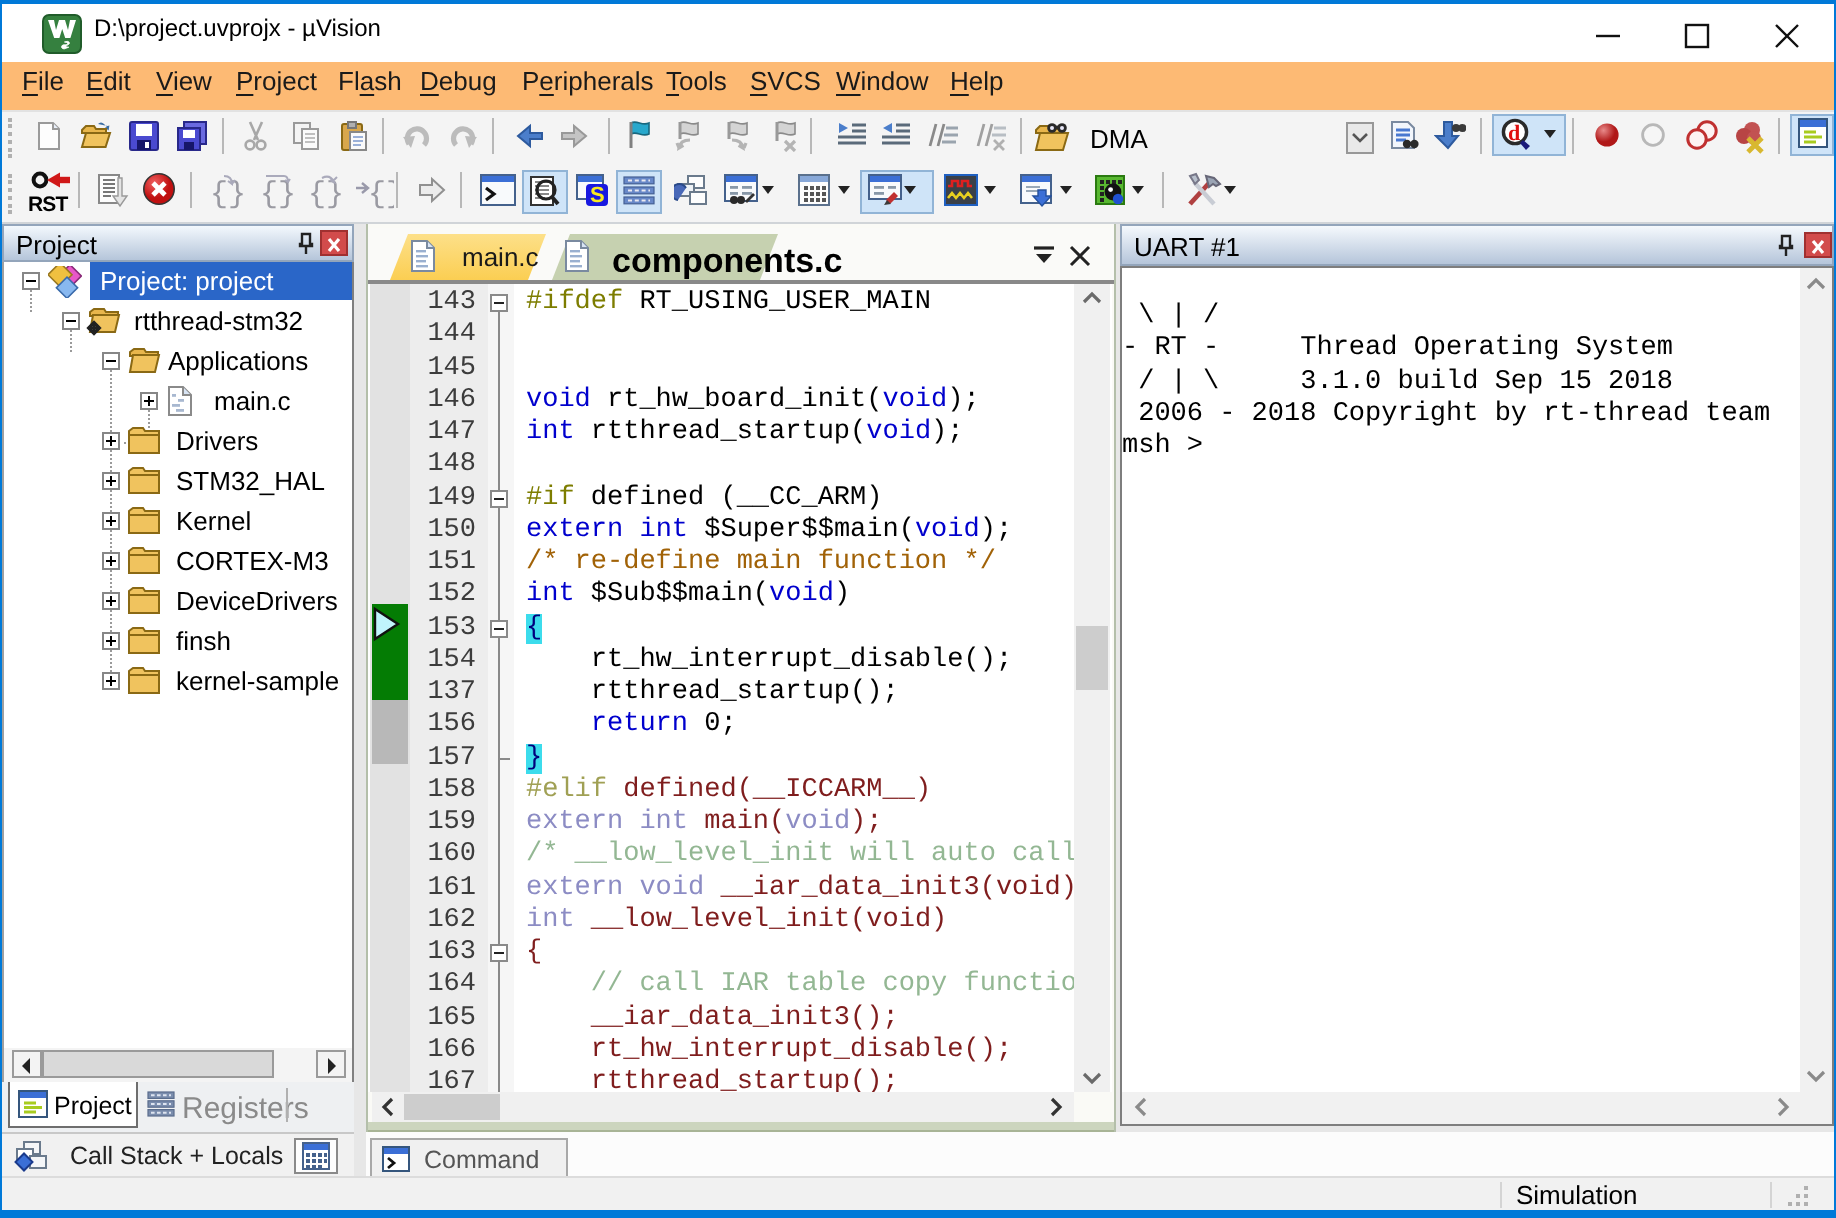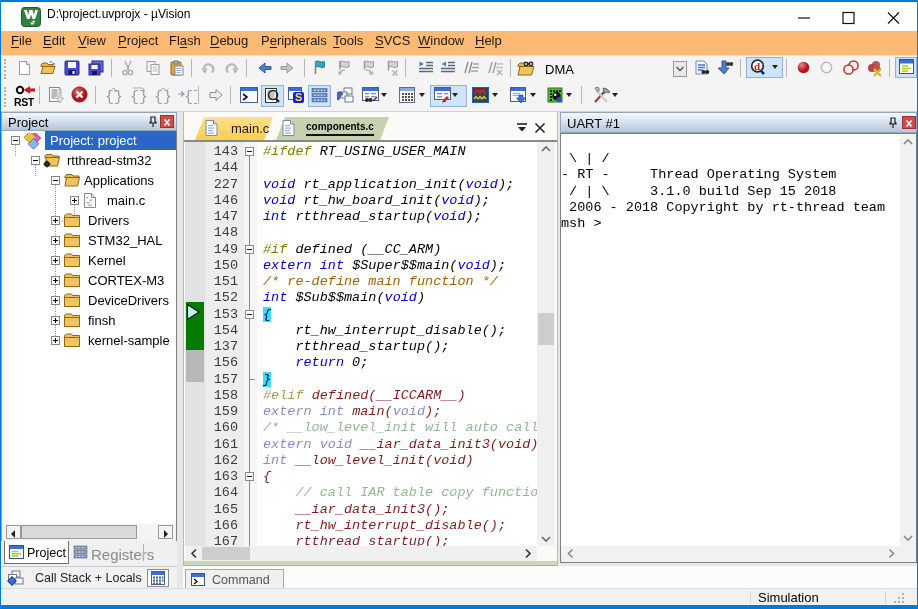--- a/index.html
+++ b/index.html
@@ -689,7 +689,7 @@
               <rect x="3" y="12.5" width="6" height="1.2"></rect>
             </g>
           </svg>
-        <span class="abs" style="left:122px;top:7px;font-size:10px;color:#000;font-weight:bold;border-bottom:2px solid #111;padding-bottom:1.5px">components.c</span>
+        <span class="abs" style="left:122px;top:7px;font-size:17px;color:#000;font-weight:bold;border-bottom:2px solid #111;padding-bottom:1.5px">components.c</span>
         <svg class="abs" style="left:332px;top:8px" width="12" height="12" viewBox="0 0 12 12">
             <path d="M1 2 h10" stroke="#222" stroke-width="1.6"></path>
             <path d="M2 5 h8 L6 9.5z" fill="#222"></path>

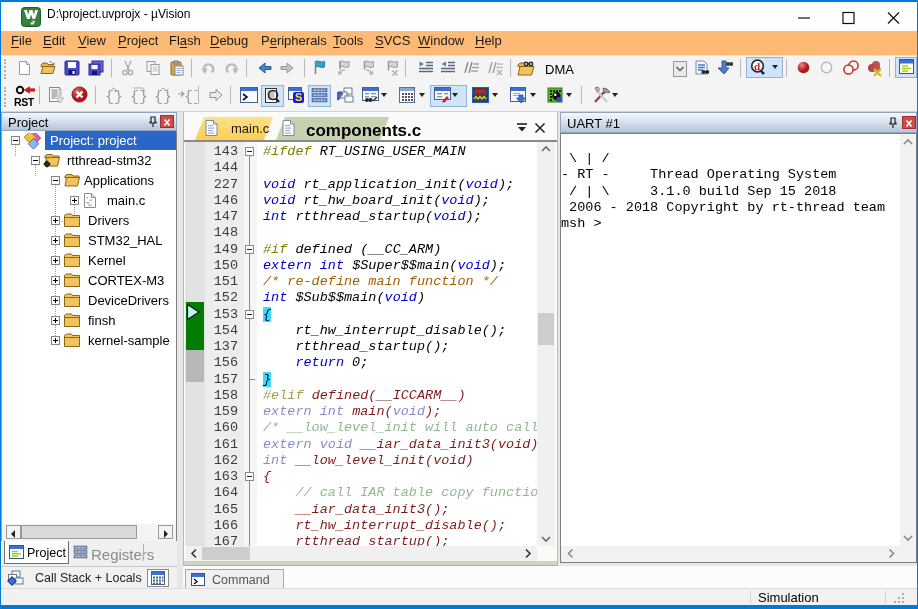--- a/index.html
+++ b/index.html
@@ -39,7 +39,7 @@
 #margin{position:absolute;left:1px;top:0;width:20px;height:404px;background:#e2e2e2;}
 #nums{position:absolute;left:21px;top:0;width:39px;height:404px;background:#ededed;}
 #foldg{position:absolute;left:60px;top:0;width:13px;height:404px;background:#f6f6f6;}
-#code{position:absolute;left:73px;top:0;width:280px;height:404px;background:#fff;overflow:hidden;font-style:italic;}
+#code{position:absolute;left:73px;top:0;width:280px;height:404px;background:#fff;overflow:hidden;}
 .cl{position:absolute;left:6px;white-space:pre;font-family:"Liberation Mono",monospace;font-size:13.5px;line-height:16.25px;height:16.25px;}
 .num{position:absolute;right:6px;font-family:"Liberation Mono",monospace;font-size:13.5px;line-height:16.25px;color:#3c3c3c;}
 .kw{color:#0000cd;}

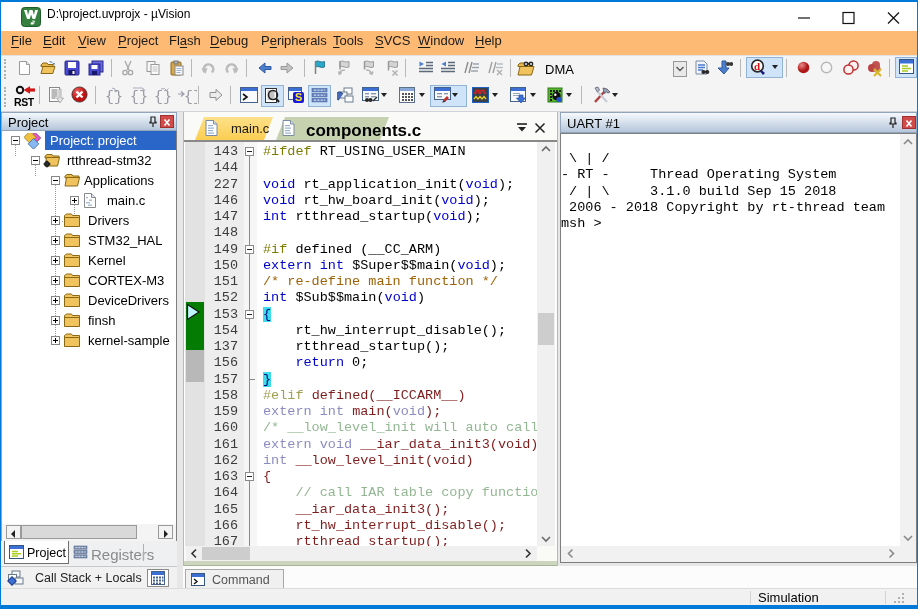--- a/index.html
+++ b/index.html
@@ -709,7 +709,7 @@
         <div id="nums">
             <div class="num" style="top:2.00px">143</div>
           <div class="num" style="top:18.25px">144</div>
-          <div class="num" style="top:34.50px">227</div>
+          <div class="num" style="top:34.50px">145</div>
           <div class="num" style="top:50.75px">146</div>
           <div class="num" style="top:67.00px">147</div>
           <div class="num" style="top:83.25px">148</div>

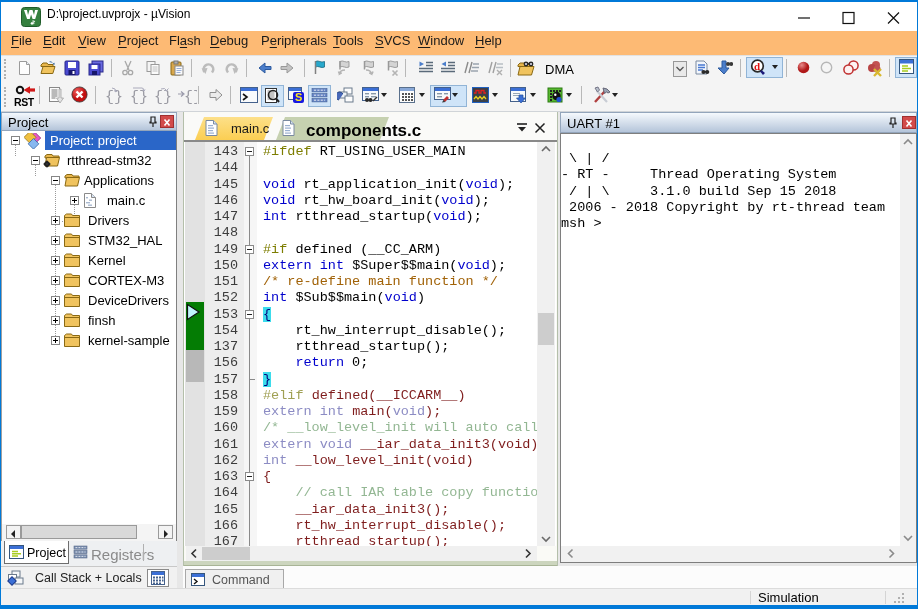--- a/index.html
+++ b/index.html
@@ -751,7 +751,6 @@
         </div>
         <div id="code">
             <div class="cl" style="top:2.00px"><span class="pp">#ifdef</span> RT_USING_USER_MAIN</div>
-          <div class="cl" style="top:34.50px"><span class="kw">void</span> rt_application_init(<span class="kw">void</span>);</div>
           <div class="cl" style="top:50.75px"><span class="kw">void</span> rt_hw_board_init(<span class="kw">void</span>);</div>
           <div class="cl" style="top:67.00px"><span class="kw">int</span> rtthread_startup(<span class="kw">void</span>);</div>
           <div class="cl" style="top:99.50px"><span class="pp">#if</span> defined (__CC_ARM)</div>

